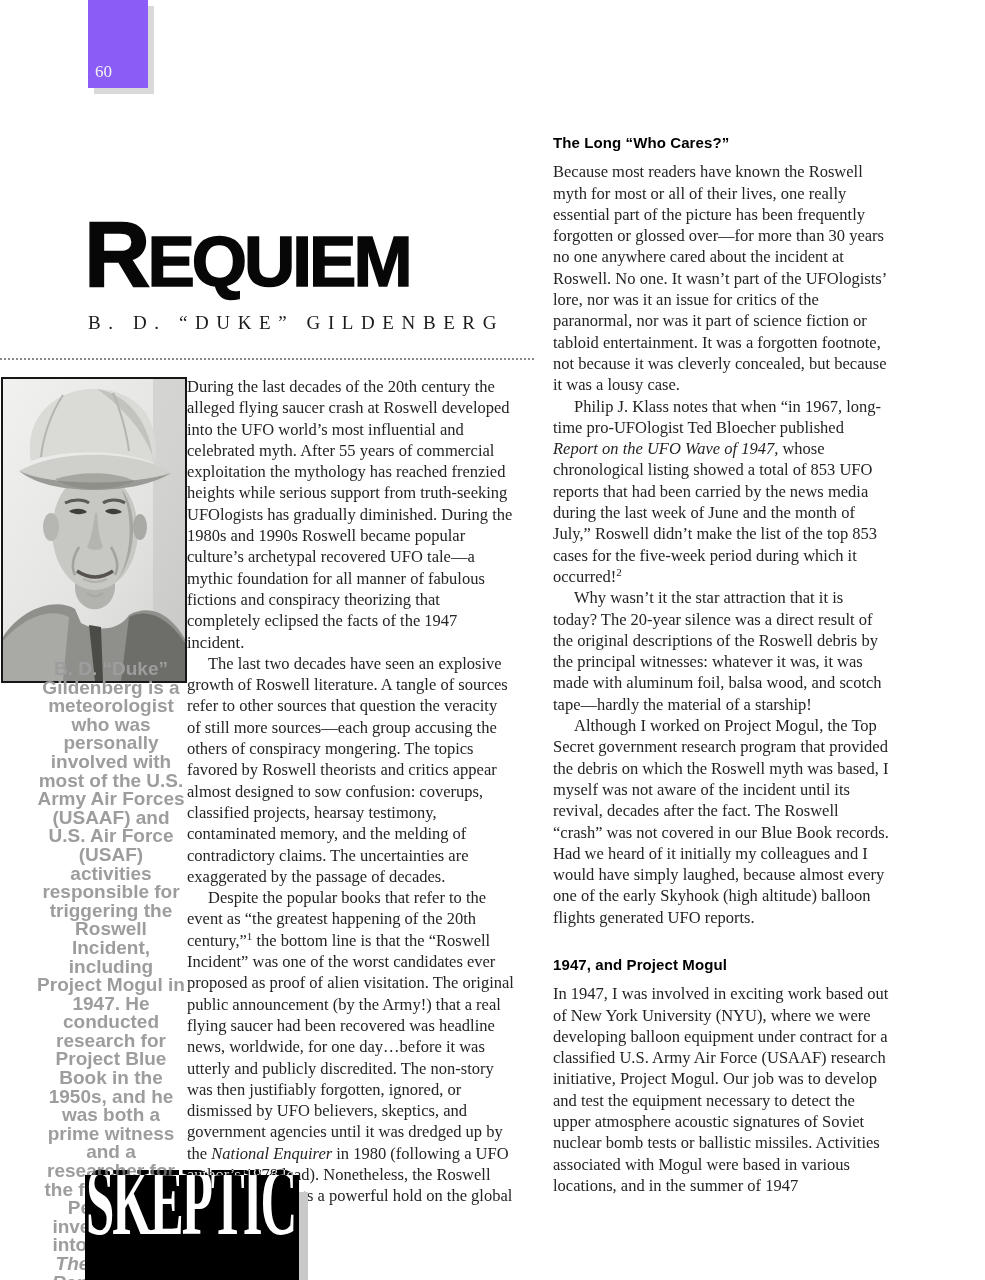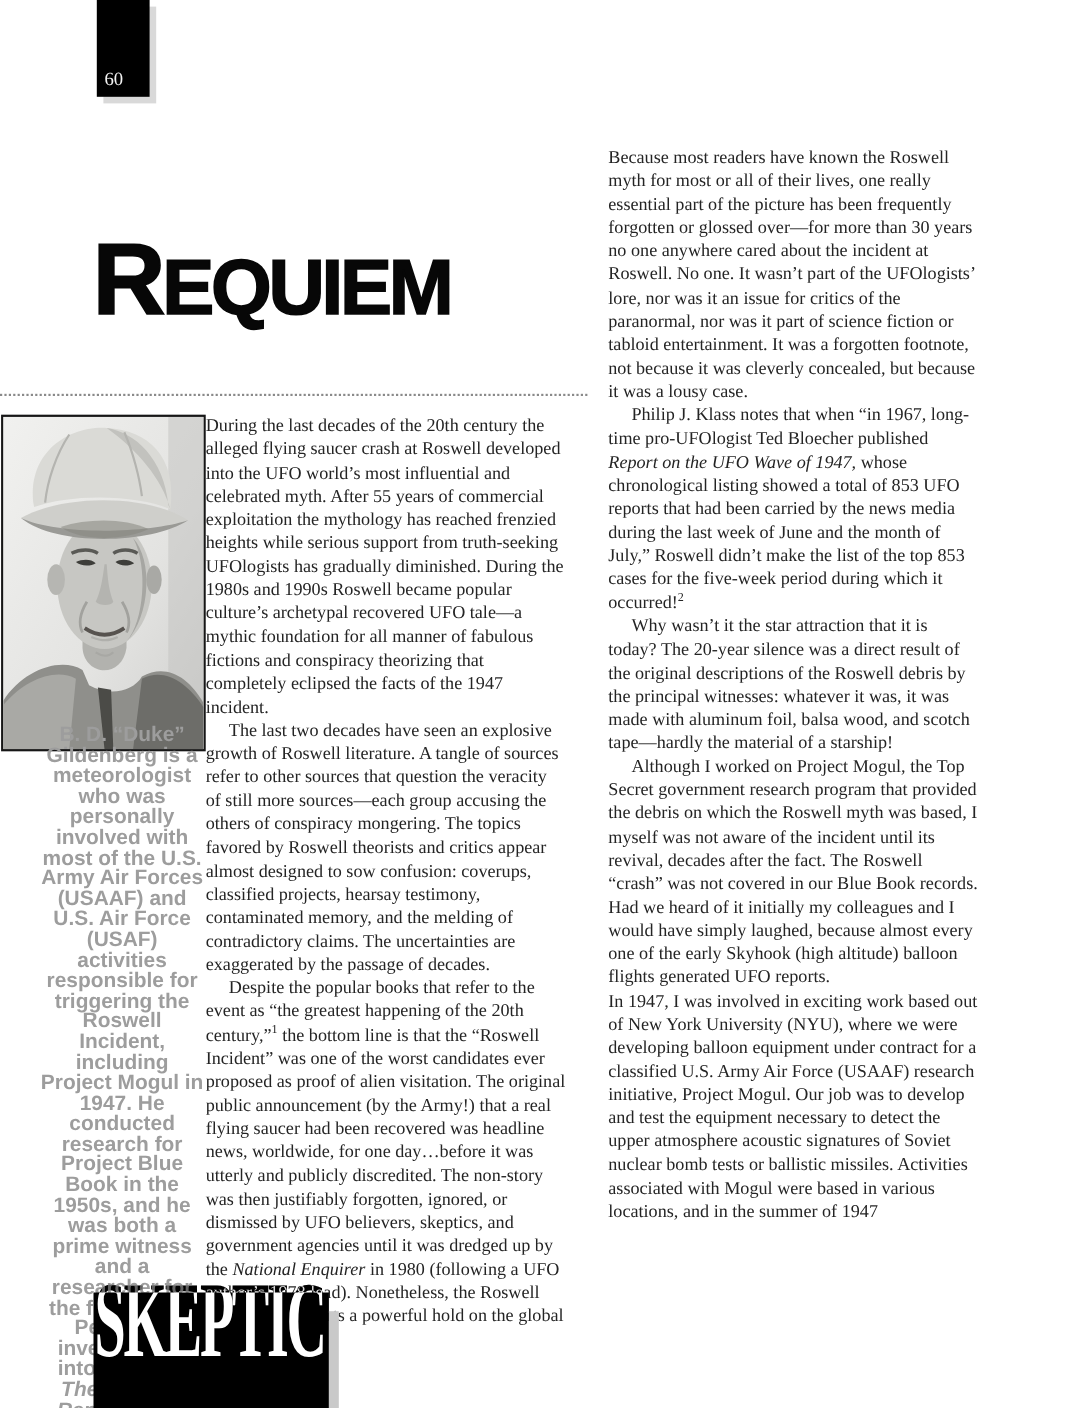--- a/index.html
+++ b/index.html
@@ -11,8 +11,8 @@
   }
 
   
-  .pagenum-box{position:absolute;left:88px;top:0;width:48px;height:88px;
-    background:#000000;box-shadow:6px 6px 0 #d9d9d9;}
+  .pagenum-box{position:absolute;left:88px;top:0;width:60px;height:88px;
+    background:#8b5cf6;box-shadow:6px 6px 0 #d9d9d9;}
   .pagenum-box .num{position:absolute;left:7px;bottom:6px;color:#f4f4f4;
     font-size:17px;font-family:"Liberation Serif",serif;}
 

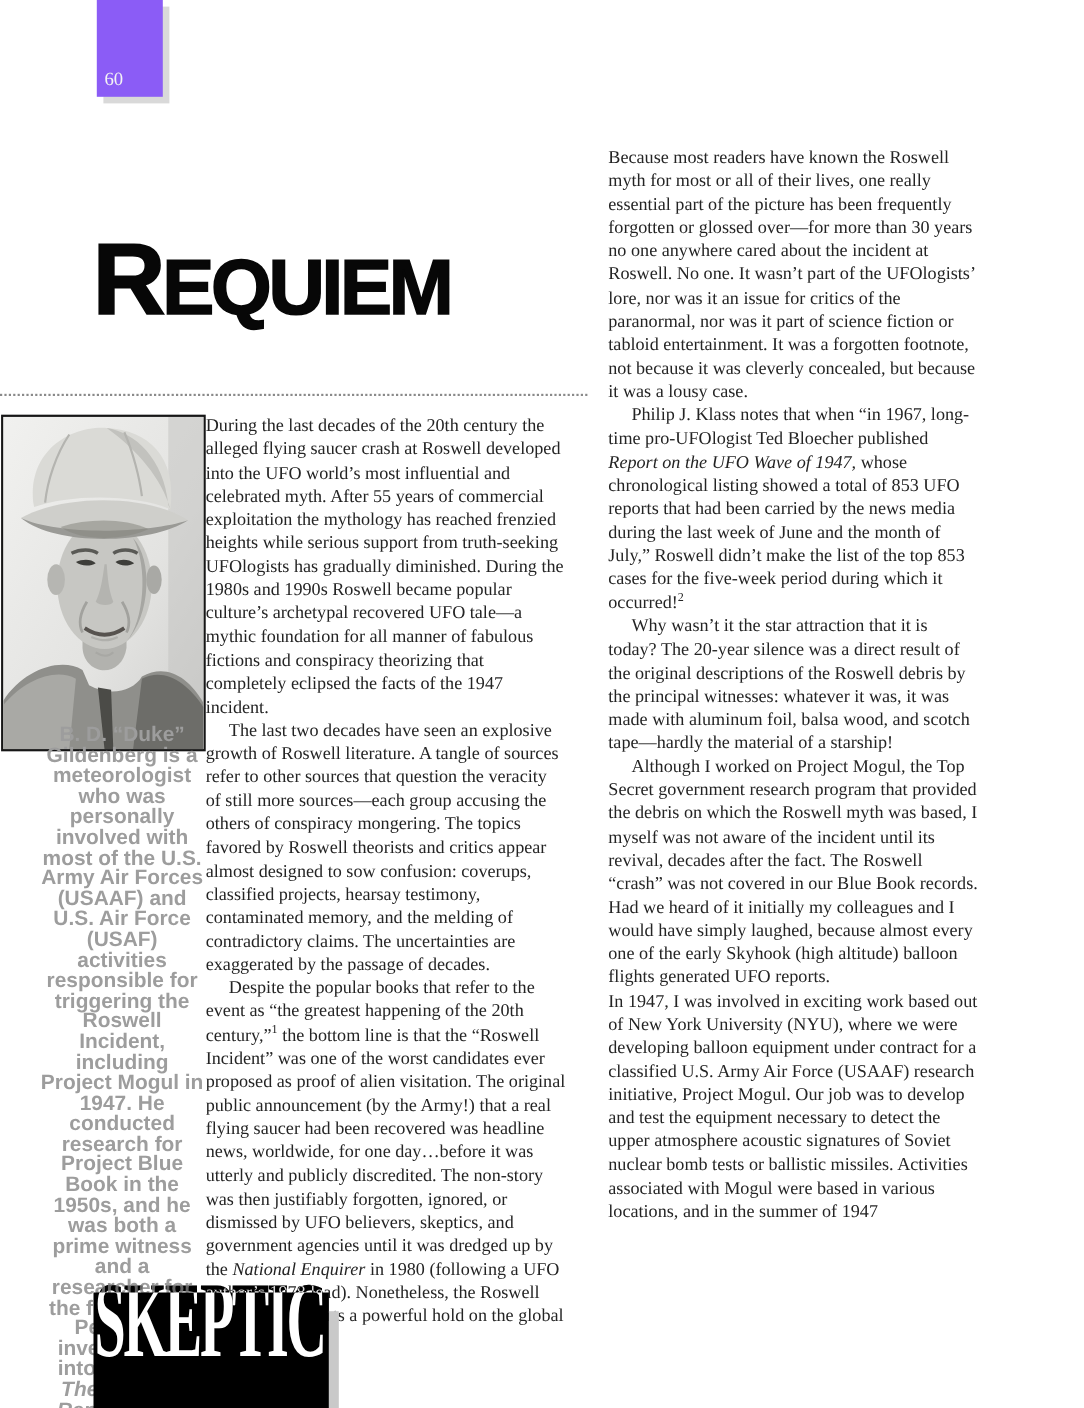--- a/index.html
+++ b/index.html
@@ -140,6 +140,7 @@
   </div>
 
   <div class="col col2">
+    <h2>The Long “Who Cares?”</h2>
     <p>Because most readers have known the Roswell myth for most or all of their lives, one really essential part of the picture has been frequently forgotten or glossed over—for more than 30 years no one anywhere cared about the incident at Roswell. No one. It wasn’t part of the UFOlogists’ lore, nor was it an issue for critics of the paranormal, nor was it part of science fiction or tabloid entertainment. It was a forgotten footnote, not because it was cleverly concealed, but because it was a lousy case.</p>
     <p class="indent"><span>Philip J. Klass notes that when “in 1967, long-time pro-UFOlogist Ted Bloecher published </span><span class="ital">Report on the UFO Wave of 1947,</span><span> whose chronological listing showed a total of 853 UFO reports that had been carried by the news media during the last week of June and the month of July,” Roswell didn’t make the list of the top 853 cases for the five-week period during which it occurred!</span><sup>2</sup></p>
     <p class="indent">Why wasn’t it the star attraction that it is today? The 20-year silence was a direct result of the original descriptions of the Roswell debris by the principal witnesses: whatever it was, it was made with aluminum foil, balsa wood, and scotch tape—hardly the material of a starship!</p>

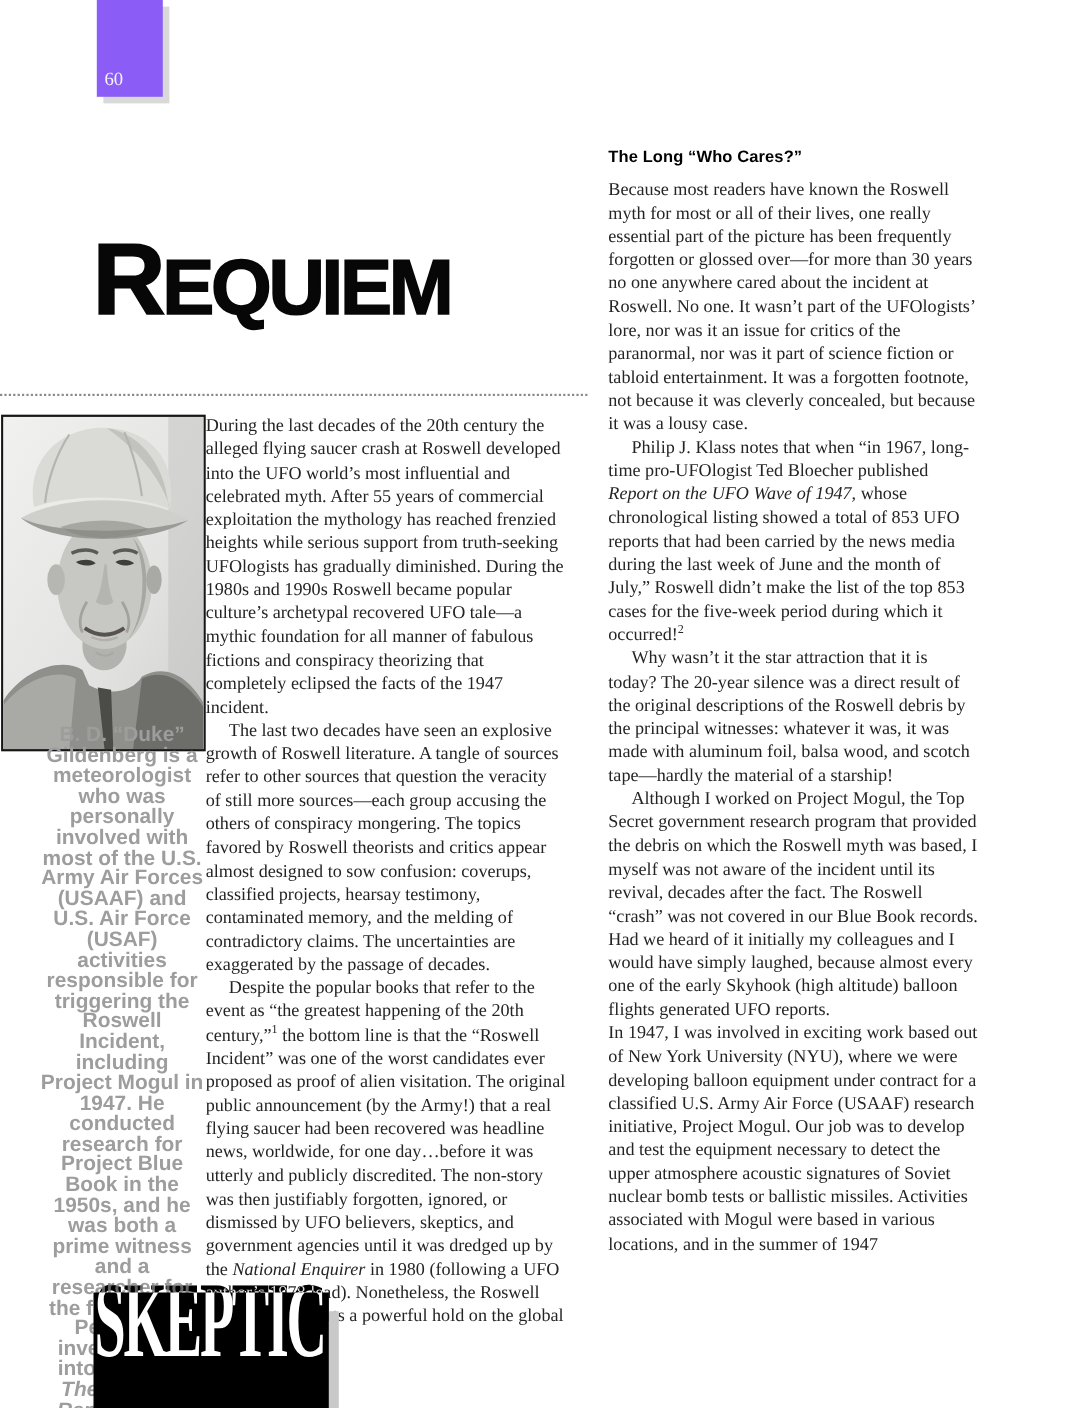--- a/index.html
+++ b/index.html
@@ -77,6 +77,7 @@
 
   <div class="title-line tl2"><span class="cap">R</span><span class="small">EQUIEM</span></div>
 
+  <div class="byline">B. D. “DUKE” GILDENBERG</div>
   <div class="divider"></div>
 
   <div class="photo">

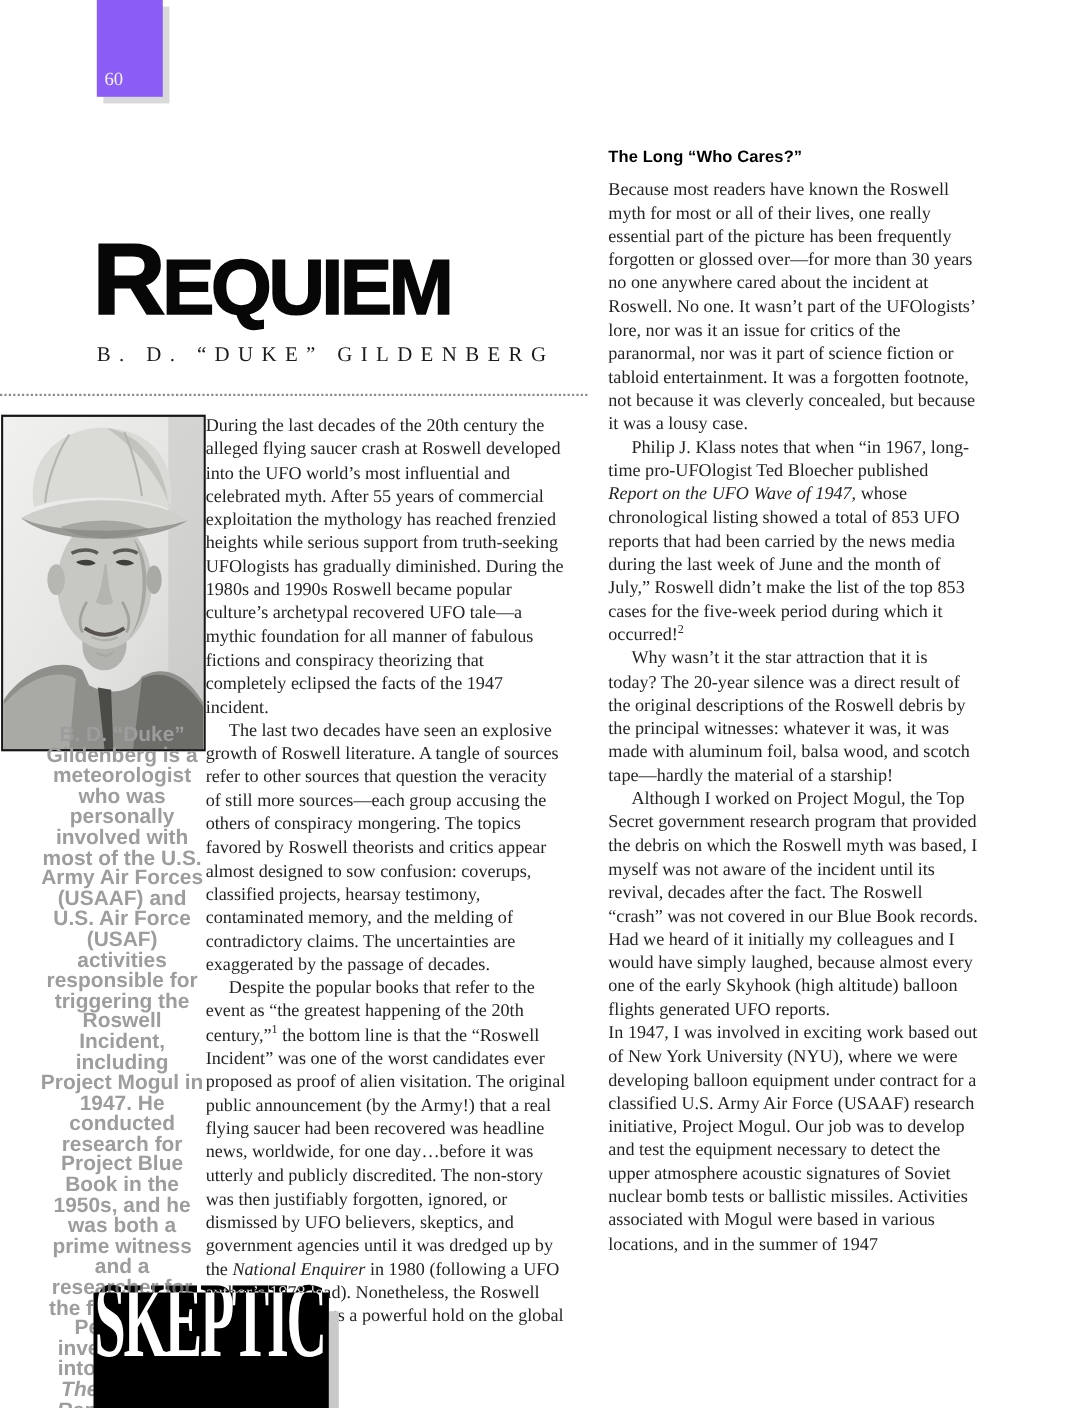--- a/index.html
+++ b/index.html
@@ -146,6 +146,7 @@
     <p class="indent"><span>Philip J. Klass notes that when “in 1967, long-time pro-UFOlogist Ted Bloecher published </span><span class="ital">Report on the UFO Wave of 1947,</span><span> whose chronological listing showed a total of 853 UFO reports that had been carried by the news media during the last week of June and the month of July,” Roswell didn’t make the list of the top 853 cases for the five-week period during which it occurred!</span><sup>2</sup></p>
     <p class="indent">Why wasn’t it the star attraction that it is today? The 20-year silence was a direct result of the original descriptions of the Roswell debris by the principal witnesses: whatever it was, it was made with aluminum foil, balsa wood, and scotch tape—hardly the material of a starship!</p>
     <p class="indent">Although I worked on Project Mogul, the Top Secret government research program that provided the debris on which the Roswell myth was based, I myself was not aware of the incident until its revival, decades after the fact. The Roswell “crash” was not covered in our Blue Book records. Had we heard of it initially my colleagues and I would have simply laughed, because almost every one of the early Skyhook (high altitude) balloon flights generated UFO reports.</p>
+    <h2 class="second">1947, and Project Mogul</h2>
     <p>In 1947, I was involved in exciting work based out of New York University (NYU), where we were developing balloon equipment under contract for a classified U.S. Army Air Force (USAAF) research initiative, Project Mogul. Our job was to develop and test the equipment necessary to detect the upper atmosphere acoustic signatures of Soviet nuclear bomb tests or ballistic missiles. Activities associated with Mogul were based in various locations, and in the summer of 1947</p>
   </div>
 

